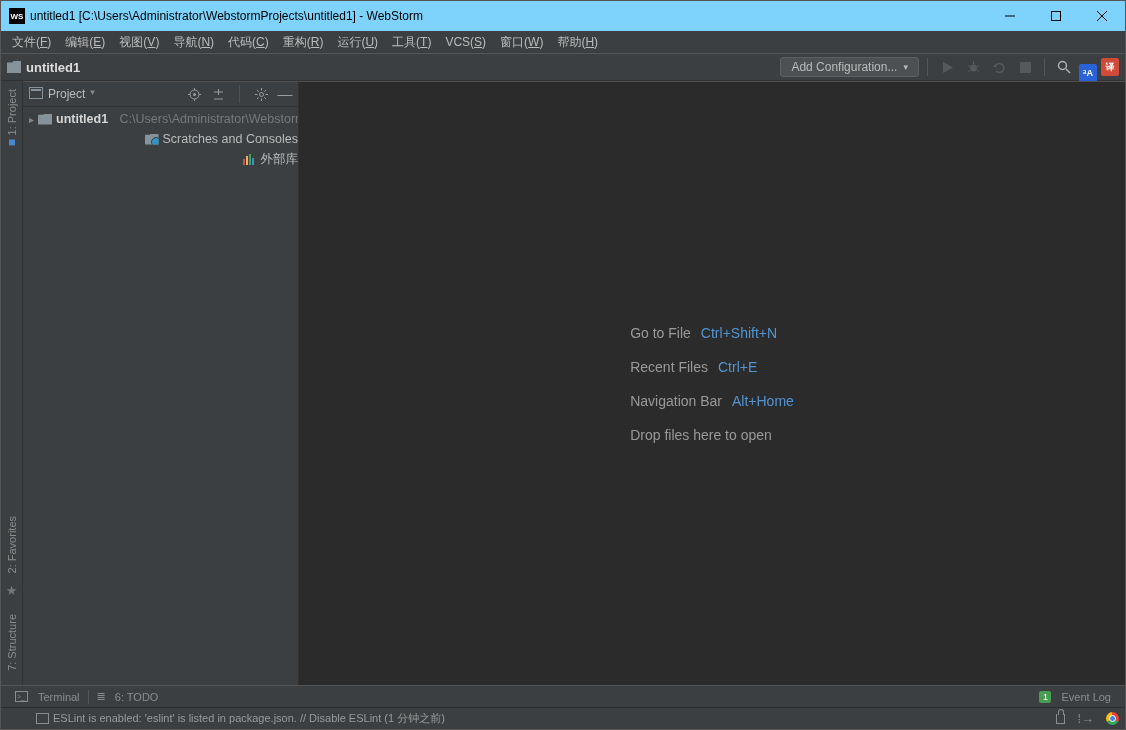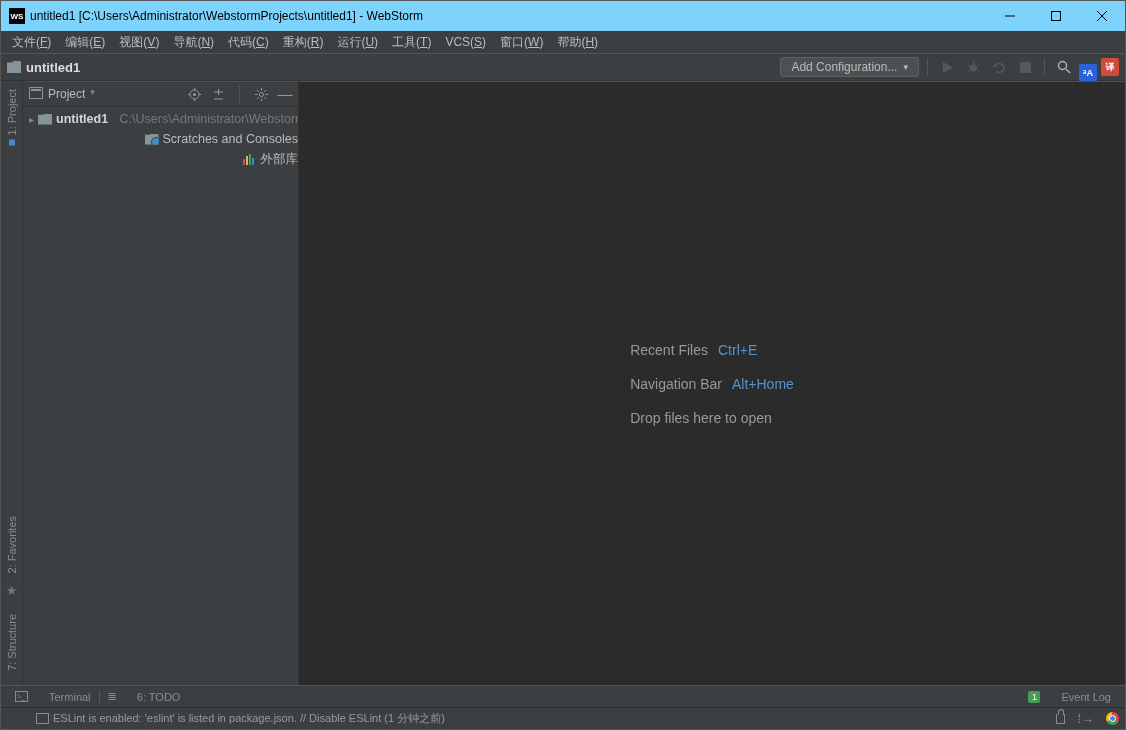--- a/index.html
+++ b/index.html
@@ -253,6 +253,10 @@
     <div class="editor">
       <div class="editor-hints" id="editor-hints">
           <div class="row">
+            <span class="label">Go to File</span>
+            <span class="shortcut">Ctrl+Shift+N</span>
+          </div>
+          <div class="row">
             <span class="label">Recent Files</span>
             <span class="shortcut">Ctrl+E</span>
           </div>

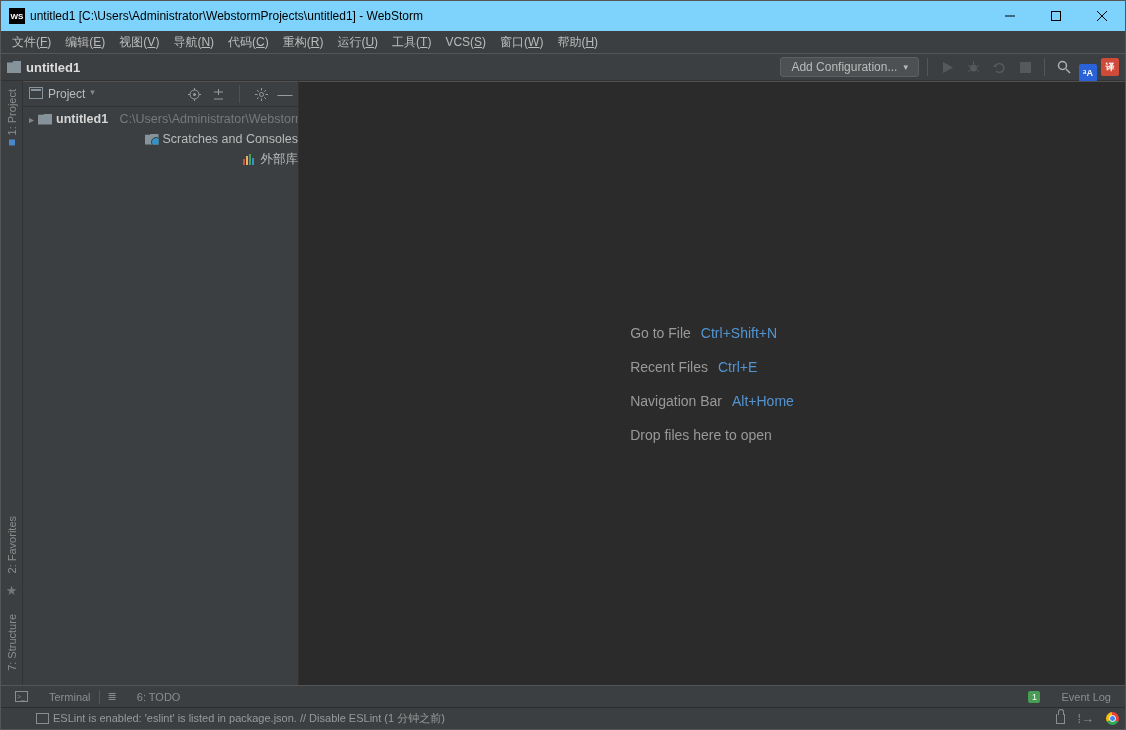--- a/index.html
+++ b/index.html
@@ -61,7 +61,7 @@
 .editor-hints .label { color: #999; }
 .editor-hints .shortcut { color: #5394d0; }
 .bottom-toolbar { height: 22px; background: #3c3f41; border-top: 1px solid #555; display: flex; align-items: center; font-size: 11px; color: #8c8c8c; padding: 0 6px; }
-.bottom-toolbar .bt-item { display: flex; align-items: center; gap: 21px; padding: 0 8px; }
+.bottom-toolbar .bt-item { display: flex; align-items: center; gap: 10px; padding: 0 8px; }
 .bt-sep { width: 1px; height: 14px; background: #555; }
 .bottom-toolbar .right { margin-left: auto; display: flex; align-items: center; gap: 6px; }
 .green-badge { width: 12px; height: 12px; background: #499c54; border-radius: 2px; display:flex; align-items:center; justify-content:center; color:#fff; font-size:9px; }

